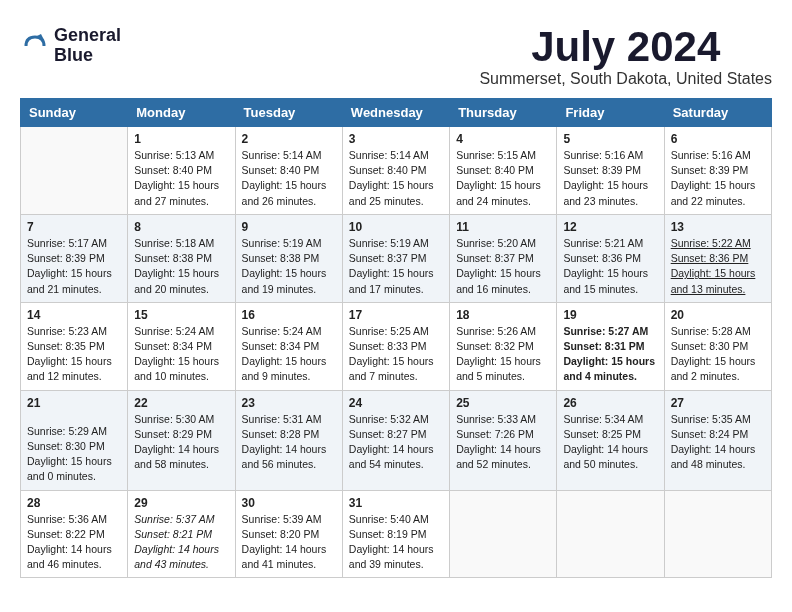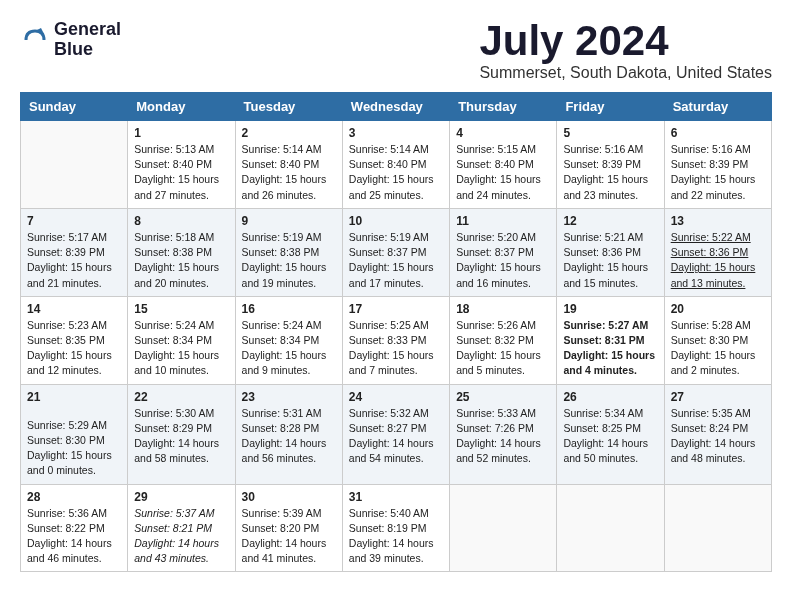--- a/index.html
+++ b/index.html
@@ -15,6 +15,7 @@
       justify-content: space-between;
       align-items: flex-start;
       margin-bottom: 10px;
+      margin-top: 6px;
     }
     .logo {
       display: flex;

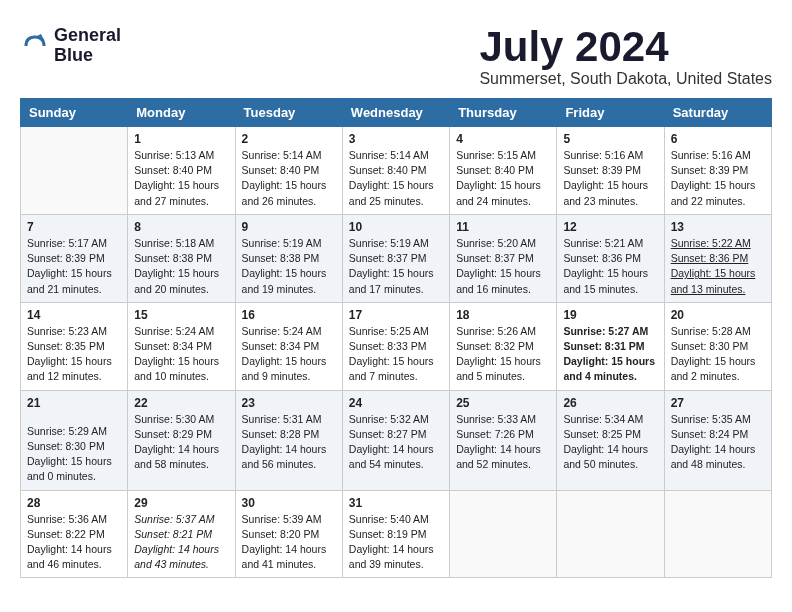--- a/index.html
+++ b/index.html
@@ -36,7 +36,7 @@
       height: 30px;
     }
     .title-section {
-      text-align: left;
+      text-align: center;
     }
     .month-title {
       font-size: 42px;

